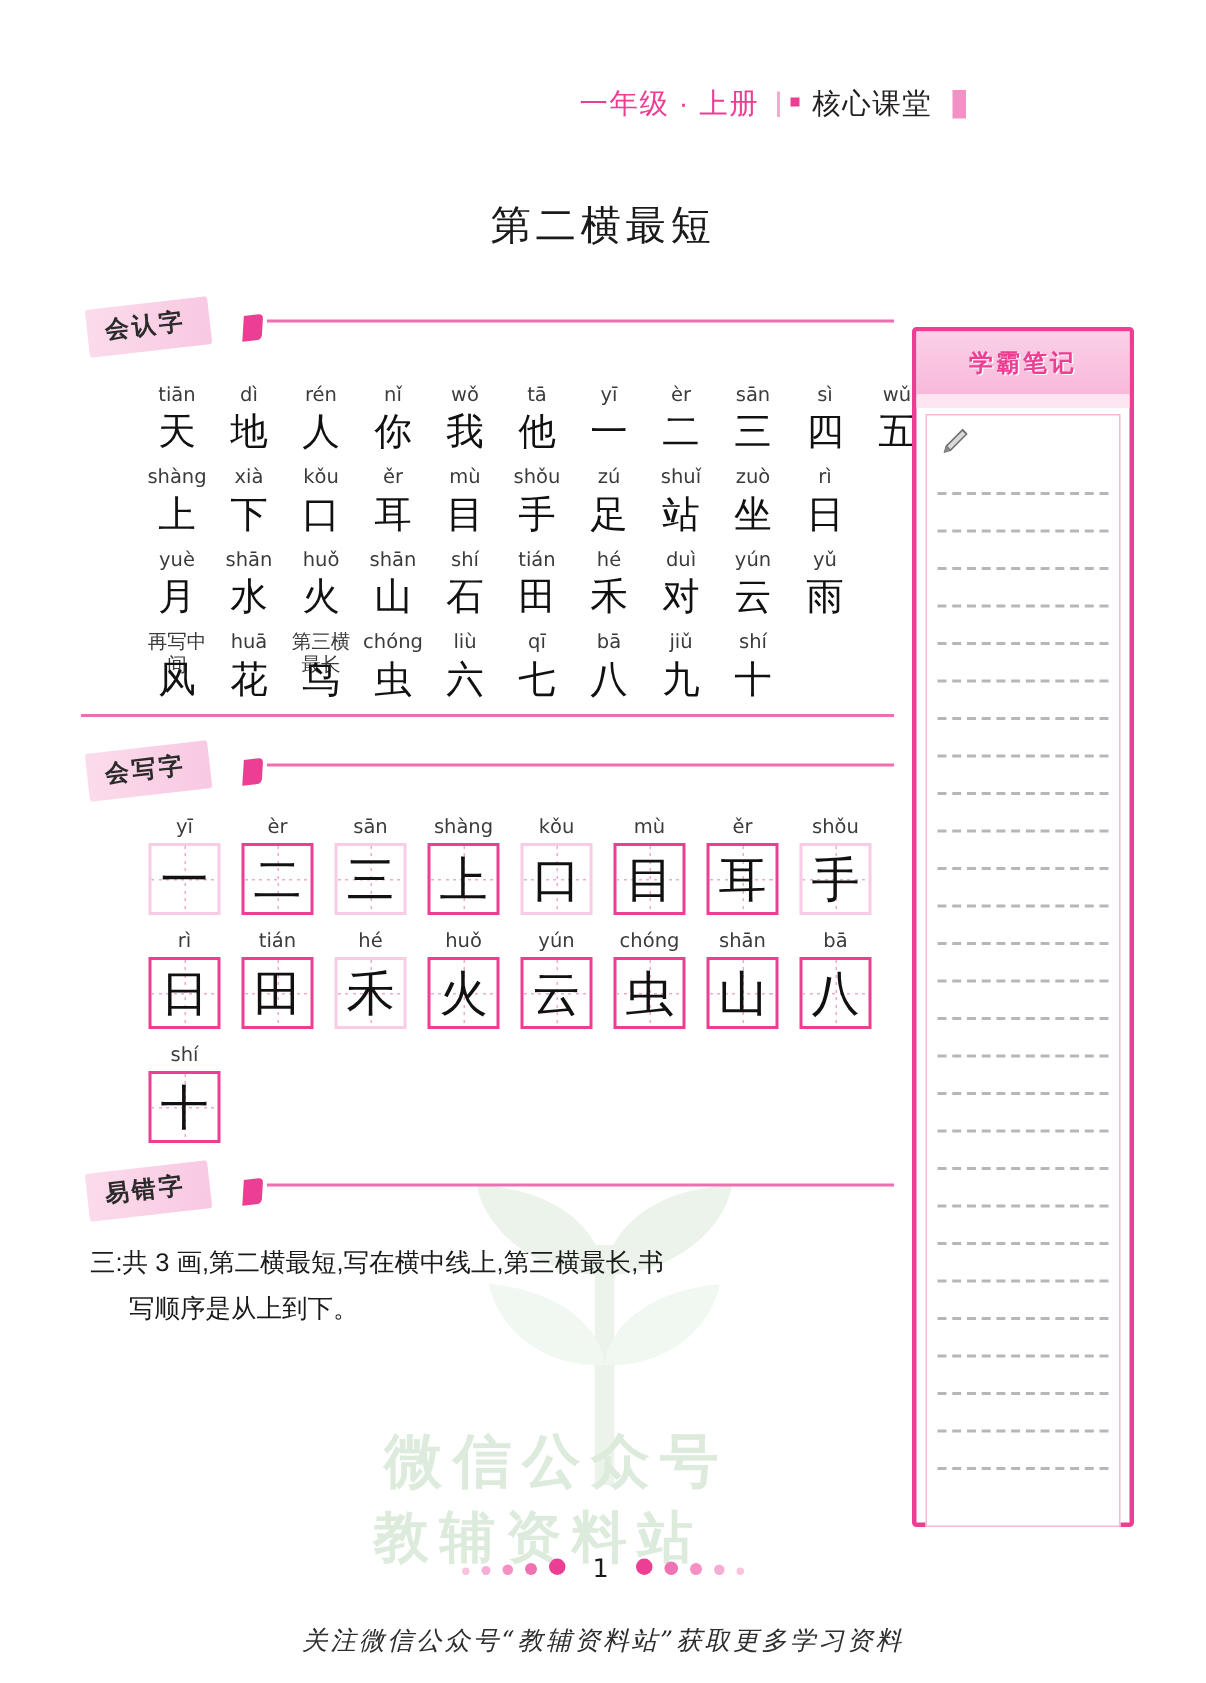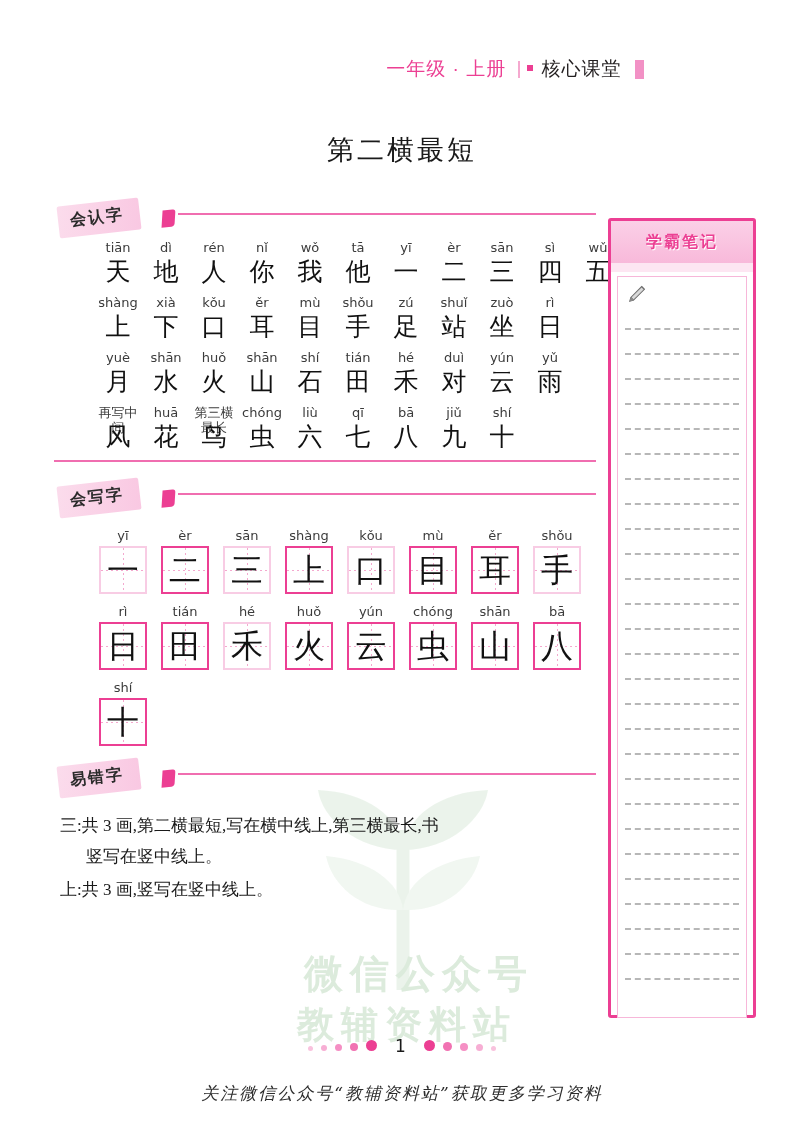--- a/index.html
+++ b/index.html
@@ -131,7 +131,7 @@
   }
 
   
-  .rec-block { margin: 6px 0 0 0; }
+  .rec-block { margin: 22px 0 0 0; }
   .rec-row {
     display: flex;
     justify-content: flex-start;

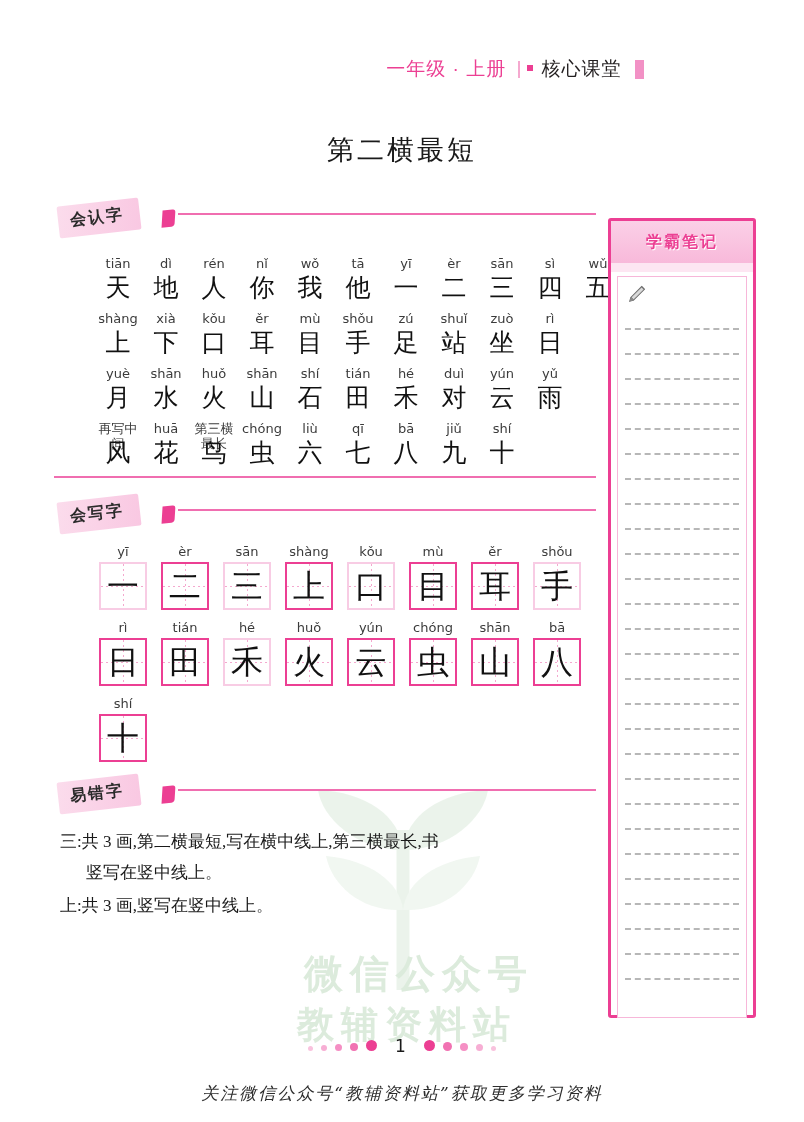--- a/index.html
+++ b/index.html
@@ -207,7 +207,7 @@
   
   #mistakes { margin-top: 16px; }
   #mistakes .note {
-    font-family: Liberation Serif, serif;
+    font-family: Liberation Sans, sans-serif;
     font-size: 17px;
     line-height: 31px;
     color: #1a1a1a;

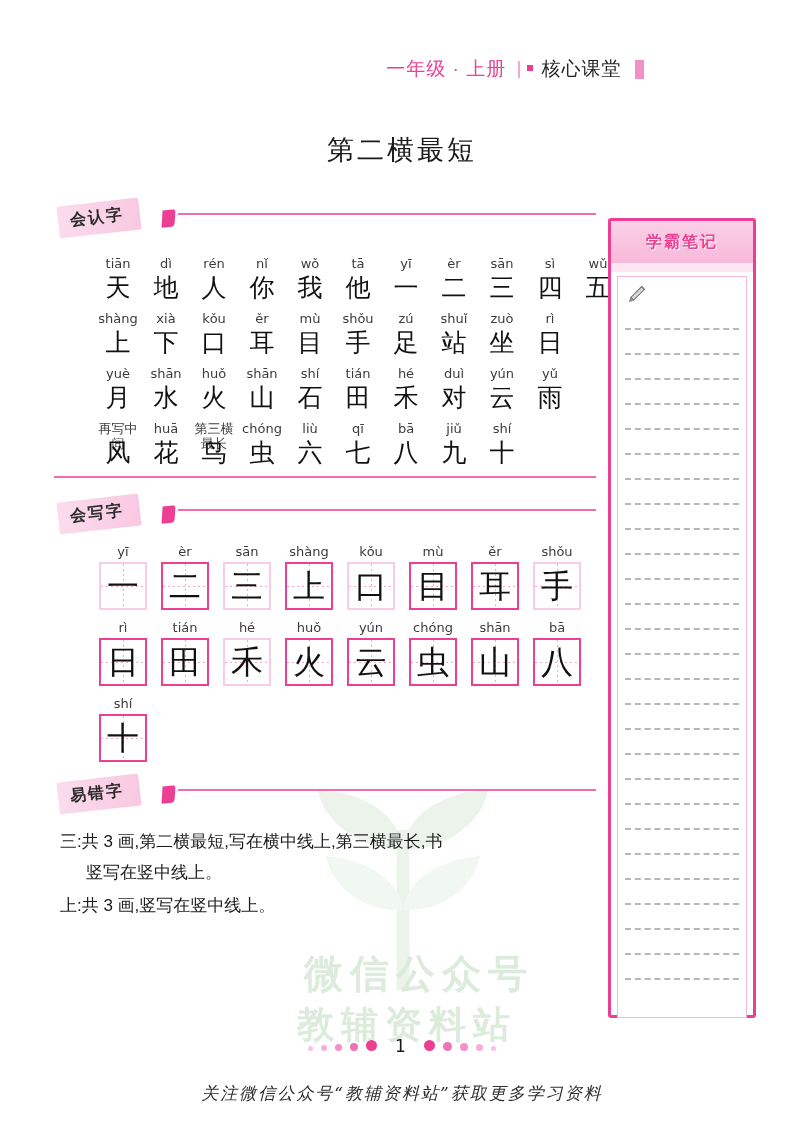--- a/index.html
+++ b/index.html
@@ -656,7 +656,7 @@
     <div class="rule"></div>
   </div>
   <div id="mistakes">
-      <div class="note"><span>三:共 3 画,第二横最短,写在横中线上,第三横最长,书</span><span class="hang">竖写在竖中线上。</span></div>
+      <div class="note"><span>三:共 3 画,第二横最短,写在横中线上,第三横最长,书</span><span class="hang">写顺序是从上到下。</span></div>
       <div class="note"><span>上:共 3 画,竖写在竖中线上。</span></div>
     </div>
 </div>

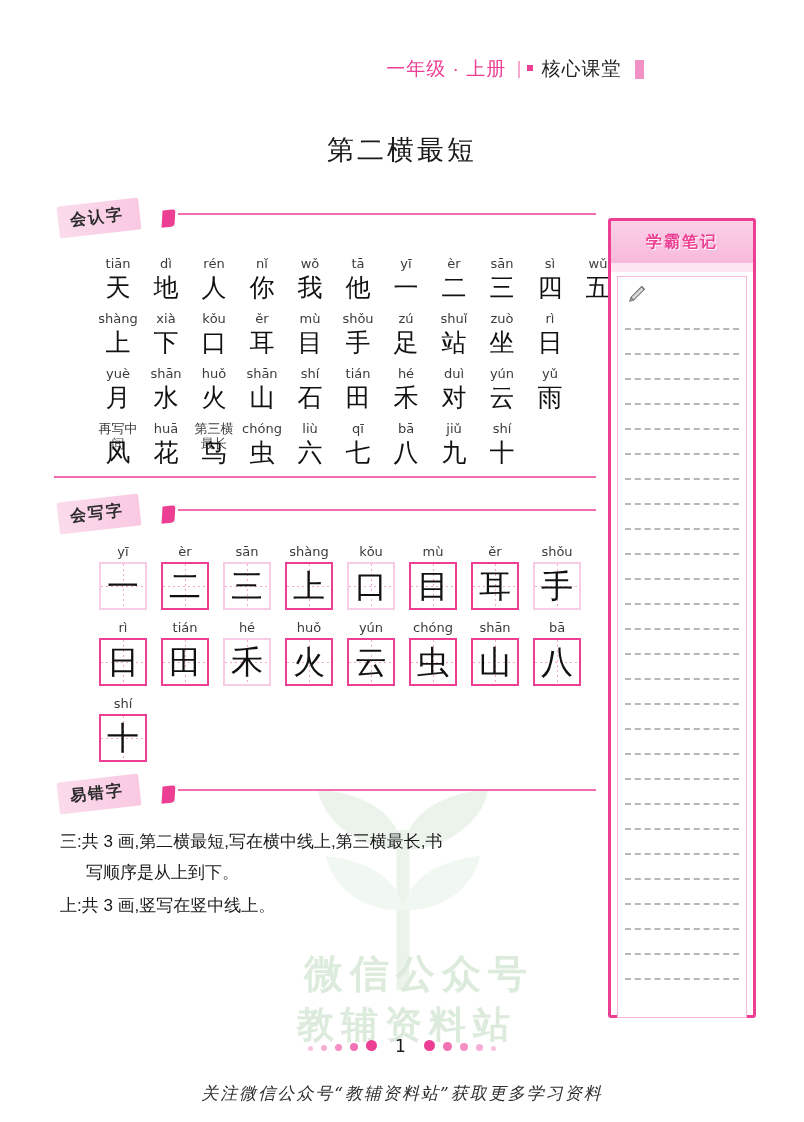--- a/index.html
+++ b/index.html
@@ -657,7 +657,6 @@
   </div>
   <div id="mistakes">
       <div class="note"><span>三:共 3 画,第二横最短,写在横中线上,第三横最长,书</span><span class="hang">写顺序是从上到下。</span></div>
-      <div class="note"><span>上:共 3 画,竖写在竖中线上。</span></div>
     </div>
 </div>
 

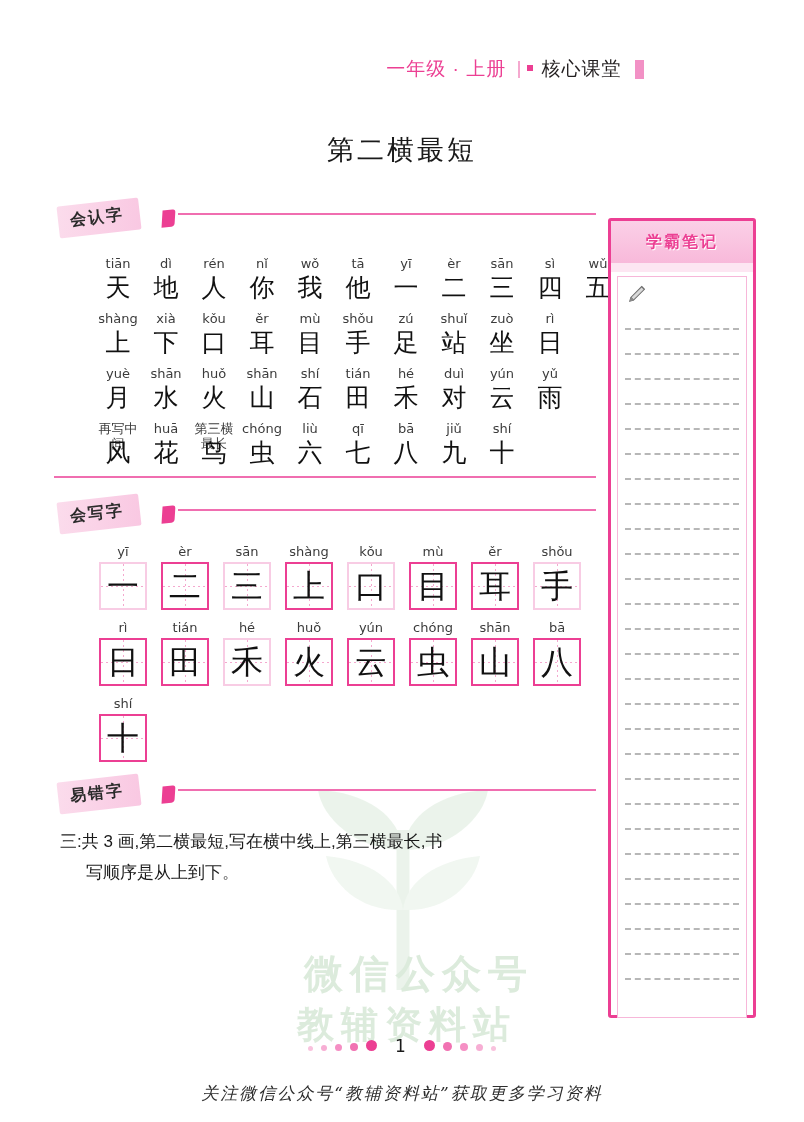--- a/index.html
+++ b/index.html
@@ -33,7 +33,6 @@
     letter-spacing: 7px;
     white-space: nowrap;
     font-family: "Liberation Sans", "DejaVu Sans", sans-serif;
-    margin-left: 48px;
   }
   #watermark .wm-t1 { left: 256px; top: 947px; font-size: 39px; }
   #watermark .wm-t2 { left: 249px; top: 1000px; font-size: 37px; }

